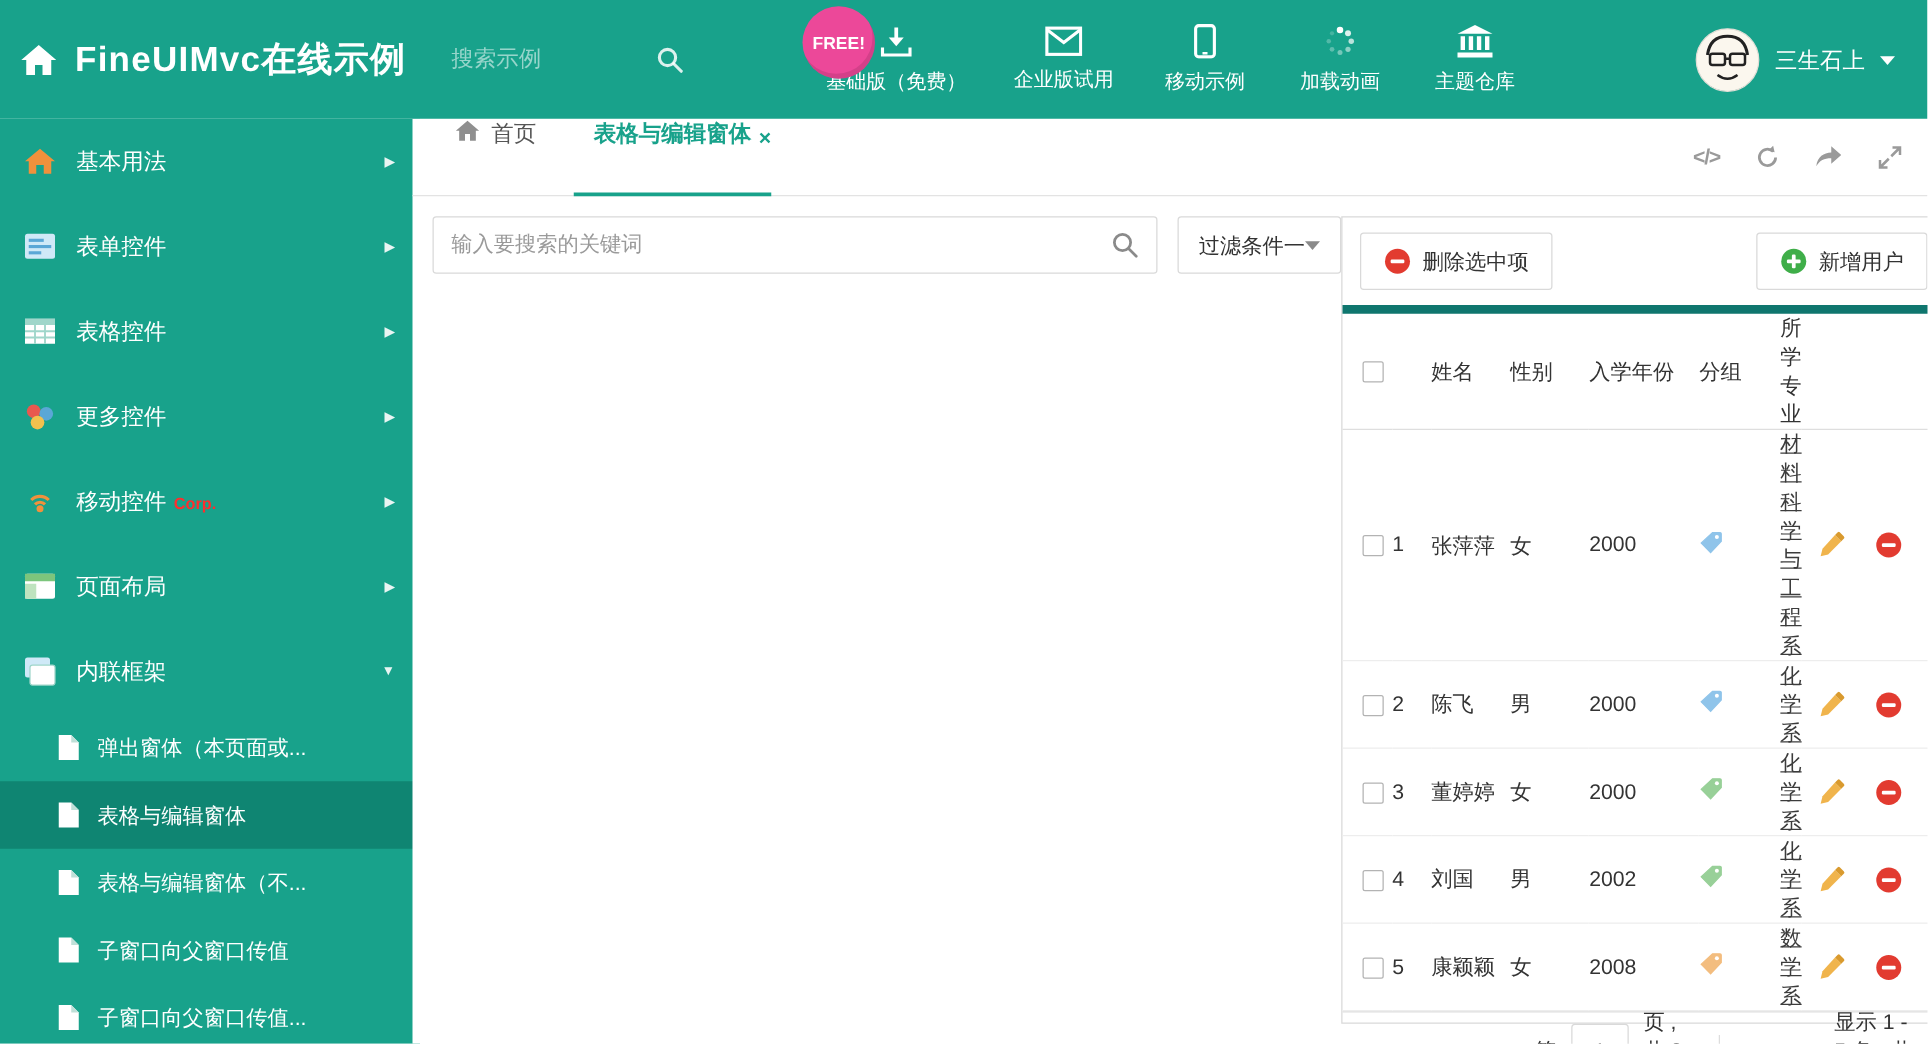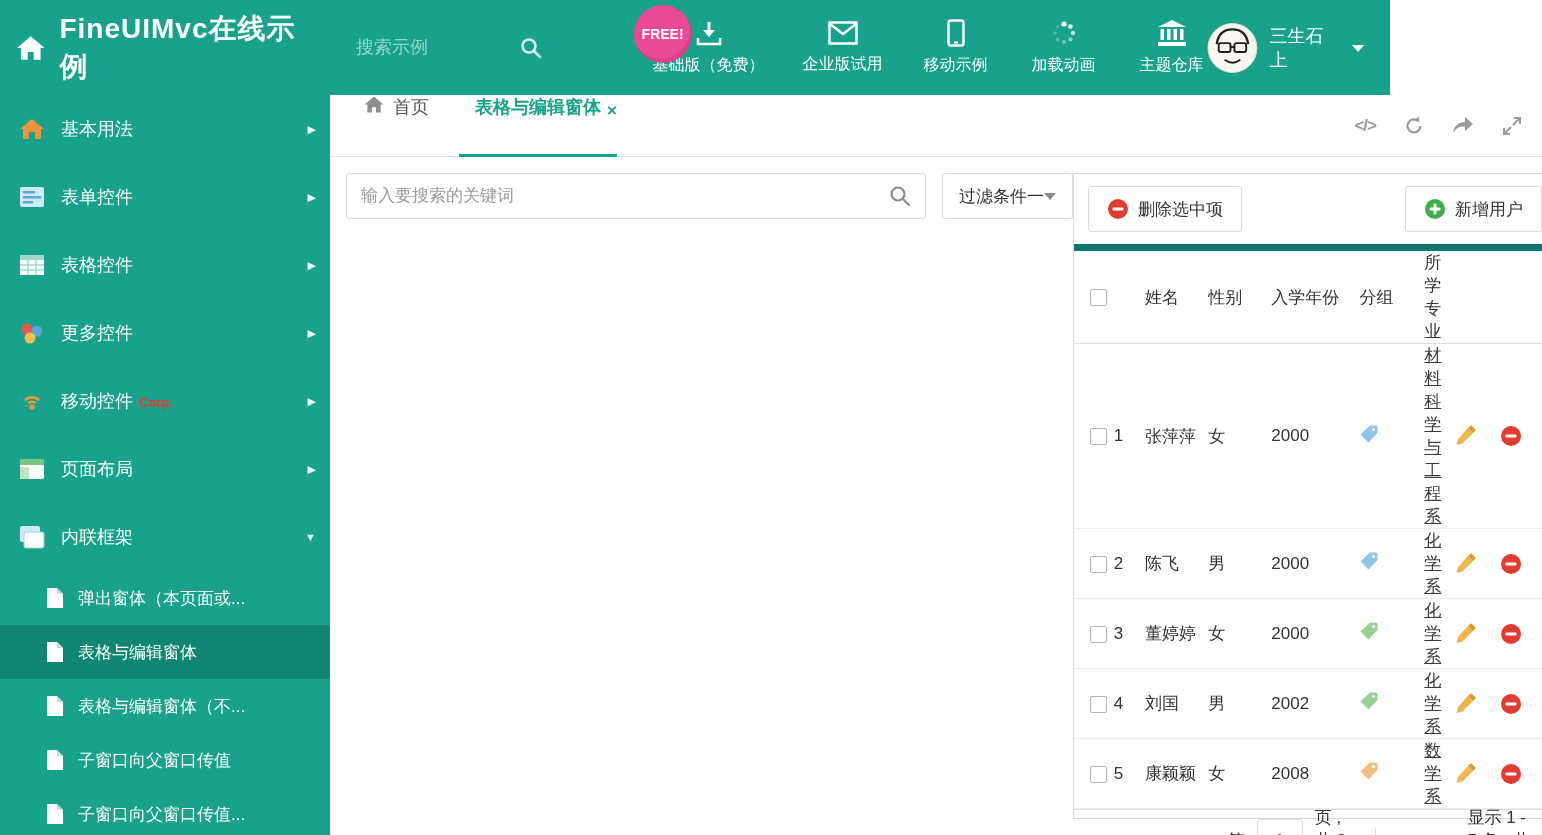--- a/index.html
+++ b/index.html
@@ -7,7 +7,7 @@
   body { font-family:"Liberation Sans","DejaVu Sans",sans-serif; background:#fff; position:relative; color:#333; }
 
   
-  .header { position:absolute; top:0; left:0; width:1390px; height:95px; background:#18a28b; display:flex; align-items:center; color:#fff; z-index:5; }
+  .header { position:absolute; top:0; left:0; width:1542px; height:95px; background:#18a28b; display:flex; align-items:center; color:#fff; z-index:5; }
   .logo { display:flex; align-items:center; gap:14px; padding-left:16px; cursor:pointer; }
   .logo-title { font-size:28px; font-weight:bold; letter-spacing:1px; }
   .header-search { display:flex; align-items:center; gap:14px; margin-left:36px; width:210px; }

